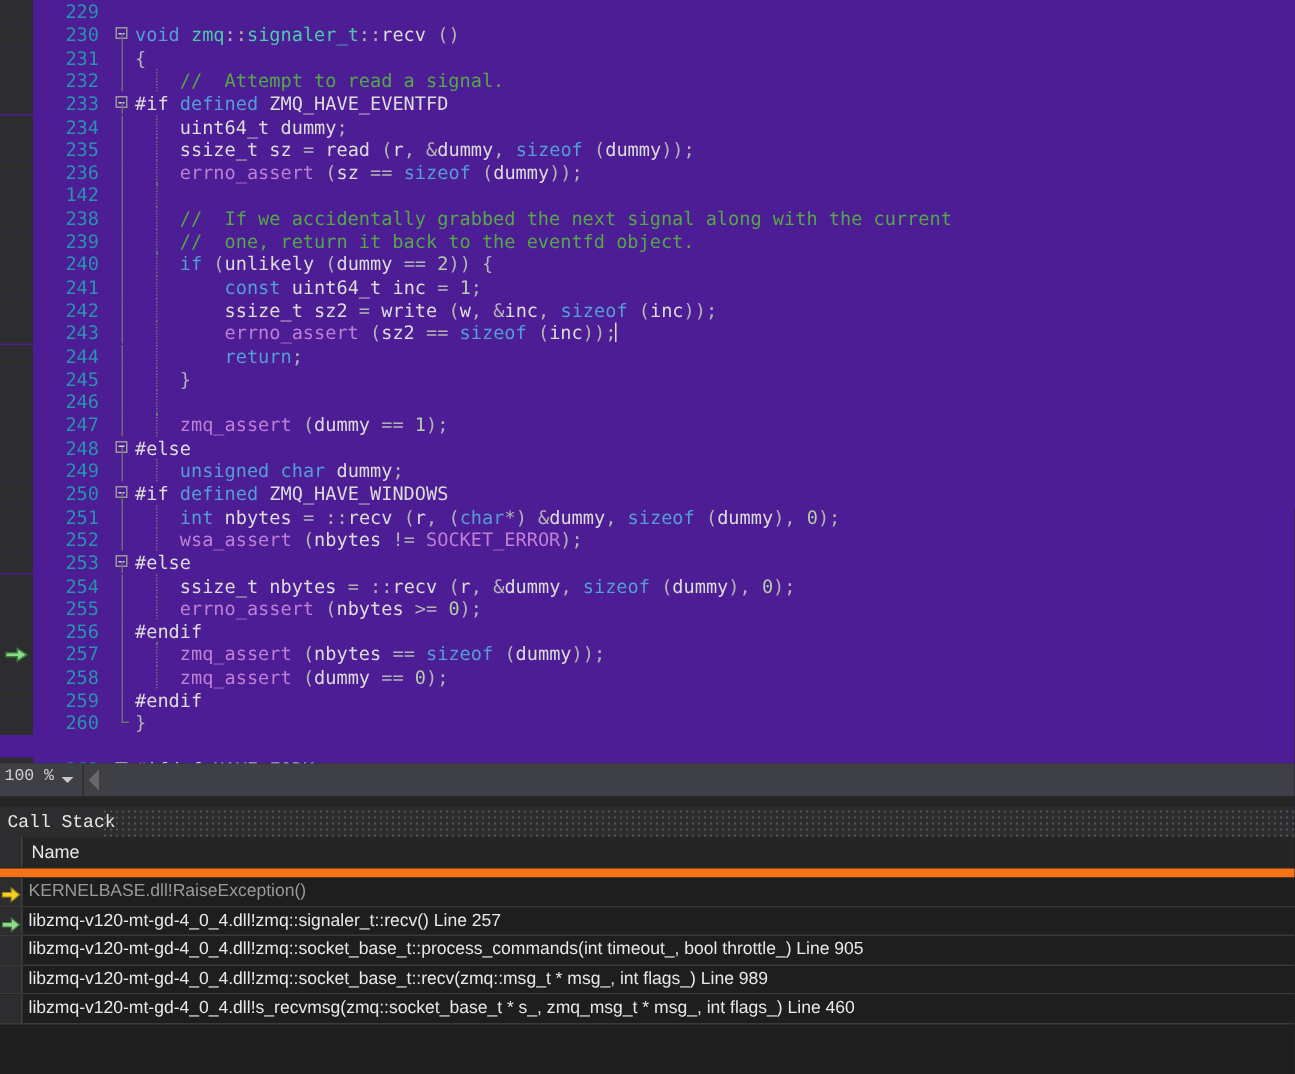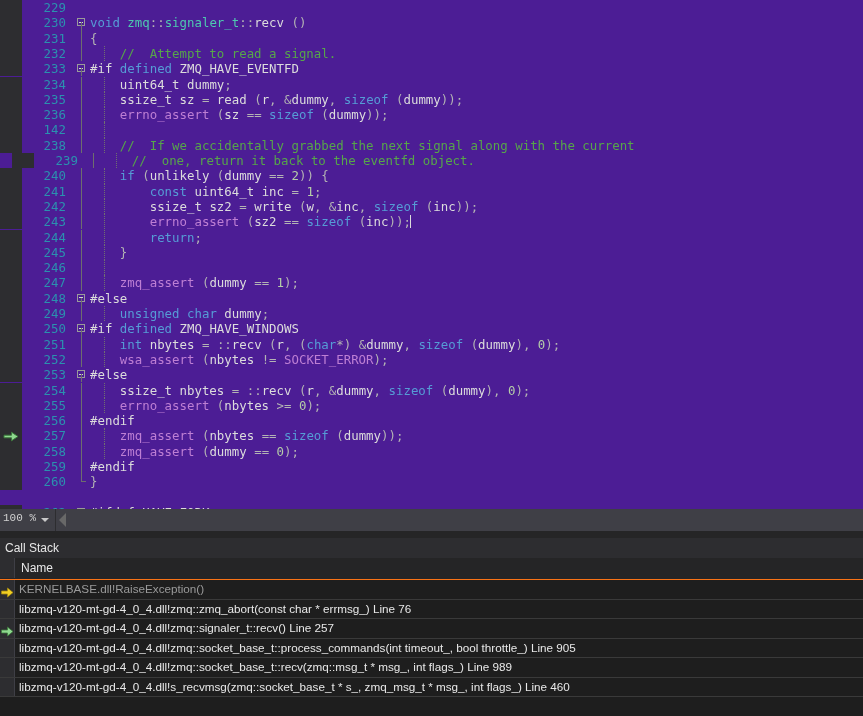--- a/index.html
+++ b/index.html
@@ -309,7 +309,7 @@
       <div class="line" style="top:107.10000000000001px;position:absolute;left:0;width:863px"><span class="ind-margin"></span><span class="gutter">236</span><span class="fold"><span class="fold-line"></span></span><span class="iguide" style="left:104px"></span><span class="txt">    <span class="t-macro">errno_assert</span> <span class="t-op">(</span><span class="t-plain">sz</span> <span class="t-op">==</span> <span class="t-key">sizeof</span> <span class="t-op">(</span><span class="t-plain">dummy</span><span class="t-op">));</span></span></div>
       <div class="line" style="top:122.4px;position:absolute;left:0;width:863px"><span class="ind-margin"></span><span class="gutter">142</span><span class="fold"><span class="fold-line"></span></span><span class="iguide" style="left:104px"></span><span class="txt"></span></div>
       <div class="line" style="top:137.70000000000002px;position:absolute;left:0;width:863px"><span class="ind-margin"></span><span class="gutter">238</span><span class="fold"><span class="fold-line"></span></span><span class="iguide" style="left:104px"></span><span class="txt">    <span class="t-cmt">//  If we accidentally grabbed the next signal along with the current</span></span></div>
-      <div class="line" style="top:153px;position:absolute;left:12px;width:746px"><span class="ind-margin"></span><span class="gutter">239</span><span class="fold"><span class="fold-line"></span></span><span class="iguide" style="left:104px"></span><span class="txt">    <span class="t-cmt">//  one, return it back to the eventfd object.</span></span></div>
+      <div class="line" style="top:153px;position:absolute;left:0;width:746px"><span class="ind-margin"></span><span class="gutter">239</span><span class="fold"><span class="fold-line"></span></span><span class="iguide" style="left:104px"></span><span class="txt">    <span class="t-cmt">//  one, return it back to the eventfd object.</span></span></div>
       <div class="line" style="top:168.3px;position:absolute;left:0;width:863px"><span class="ind-margin"></span><span class="gutter">240</span><span class="fold"><span class="fold-line"></span></span><span class="iguide" style="left:104px"></span><span class="txt">    <span class="t-key">if</span> <span class="t-op">(</span><span class="t-plain">unlikely</span> <span class="t-op">(</span><span class="t-plain">dummy</span> <span class="t-op">==</span> <span class="t-num">2</span><span class="t-op">))</span> <span class="t-op">{</span></span></div>
       <div class="line" style="top:183.60000000000002px;position:absolute;left:0;width:863px"><span class="ind-margin"></span><span class="gutter">241</span><span class="fold"><span class="fold-line"></span></span><span class="iguide" style="left:104px"></span><span class="txt">        <span class="t-key">const</span> <span class="t-plain">uint64_t</span> <span class="t-plain">inc</span> <span class="t-op">=</span> <span class="t-num">1</span><span class="t-op">;</span></span></div>
       <div class="line" style="top:198.9px;position:absolute;left:0;width:863px"><span class="ind-margin"></span><span class="gutter">242</span><span class="fold"><span class="fold-line"></span></span><span class="iguide" style="left:104px"></span><span class="txt">        <span class="t-plain">ssize_t</span> <span class="t-plain">sz2</span> <span class="t-op">=</span> <span class="t-plain">write</span> <span class="t-op">(</span><span class="t-plain">w</span><span class="t-op">,</span> <span class="t-op">&amp;</span><span class="t-plain">inc</span><span class="t-op">,</span> <span class="t-key">sizeof</span> <span class="t-op">(</span><span class="t-plain">inc</span><span class="t-op">));</span></span></div>

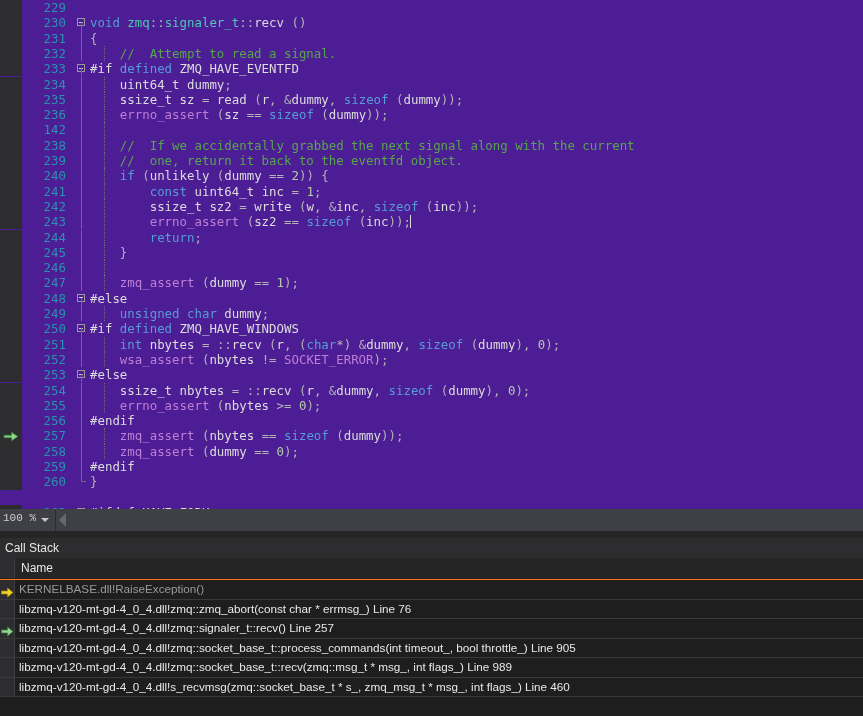--- a/index.html
+++ b/index.html
@@ -217,7 +217,7 @@
     top: 3px;
     font-size: 12px;
     color: #e6e6e6;
-    font-family: Liberation Sans, sans-serif;
+    font-family: Liberation Mono, monospace;
   }
   #cs-dots {
     position: absolute;

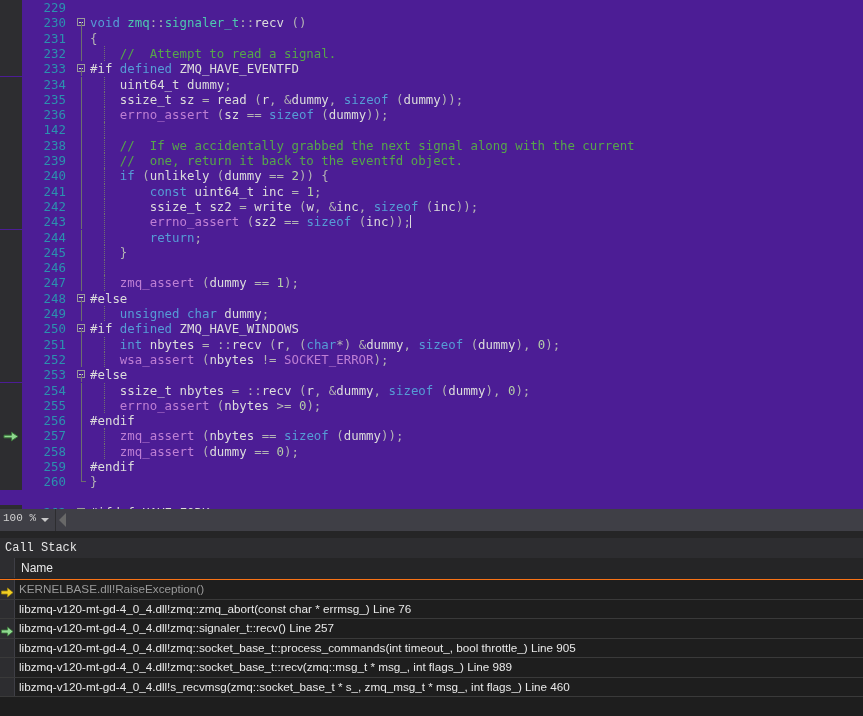--- a/index.html
+++ b/index.html
@@ -242,7 +242,7 @@
     position: relative;
     height: 21px;
     background: #252526;
-    border-bottom: 1px solid #f97316;
+    border-bottom: 6px solid #f97316;
   }
   .cs-colhead .marker-col {
     position: absolute;

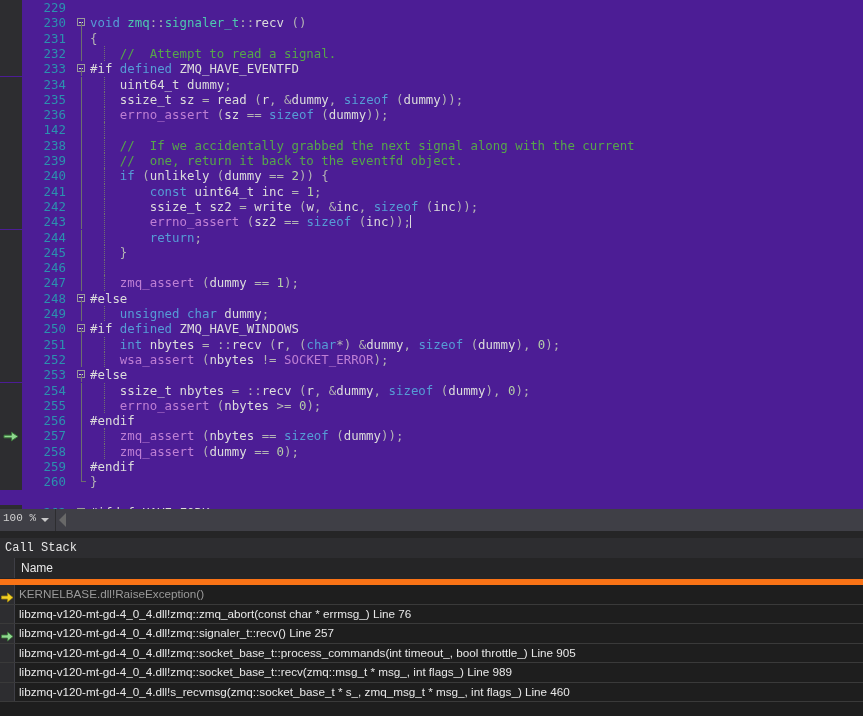--- a/index.html
+++ b/index.html
@@ -368,10 +368,6 @@
           <span class="frame-text">KERNELBASE.dll!RaiseException()</span>
         </div>
         <div class="cs-row">
-          <span class="marker-col"></span>
-          <span class="frame-text">libzmq-v120-mt-gd-4_0_4.dll!zmq::zmq_abort(const char * errmsg_) Line 76</span>
-        </div>
-        <div class="cs-row">
           <span class="marker-col">
             <span class="cs-marker"><svg viewBox="0 0 13 11" width="13" height="11">
                 <path d="M0.5 4 H6.5 V1 L12 5.5 L6.5 10 V7 H0.5 Z" fill="#8fd98f" stroke="#3c7a3c" stroke-width="0.8"></path>

